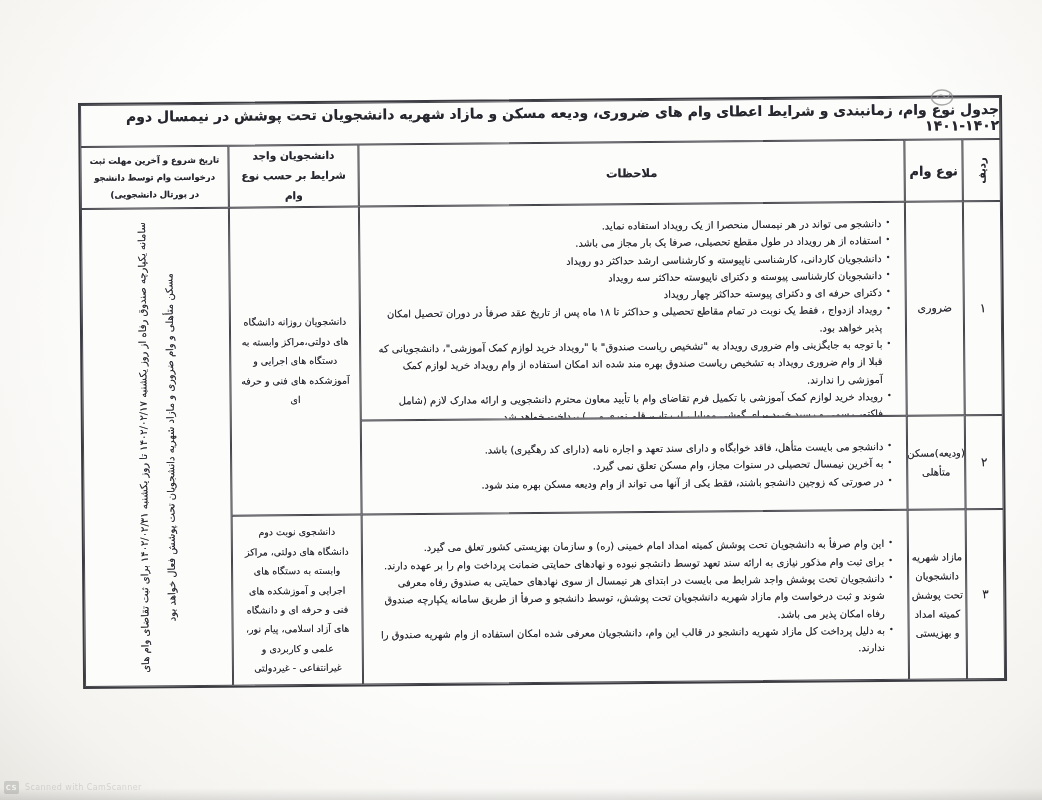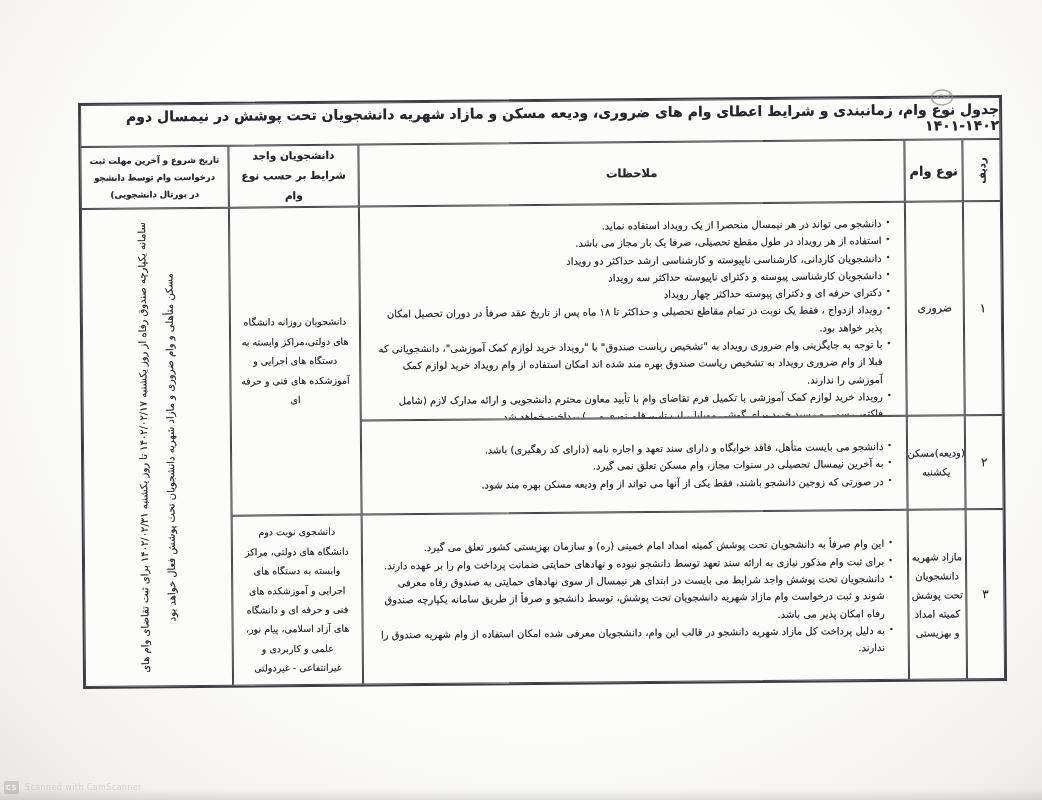--- a/index.html
+++ b/index.html
@@ -147,7 +147,7 @@
         </div>
 
       <div class="cell num r2">۲</div>
-      <div class="cell type r2">(ودیعه)مسکن یکشنبه</div>
+      <div class="cell type r2">(ودیعه)مسکن متأهلی</div>
       <div class="cell remarks r2">
           <div class="bullet">
             <span class="dot">•</span>

